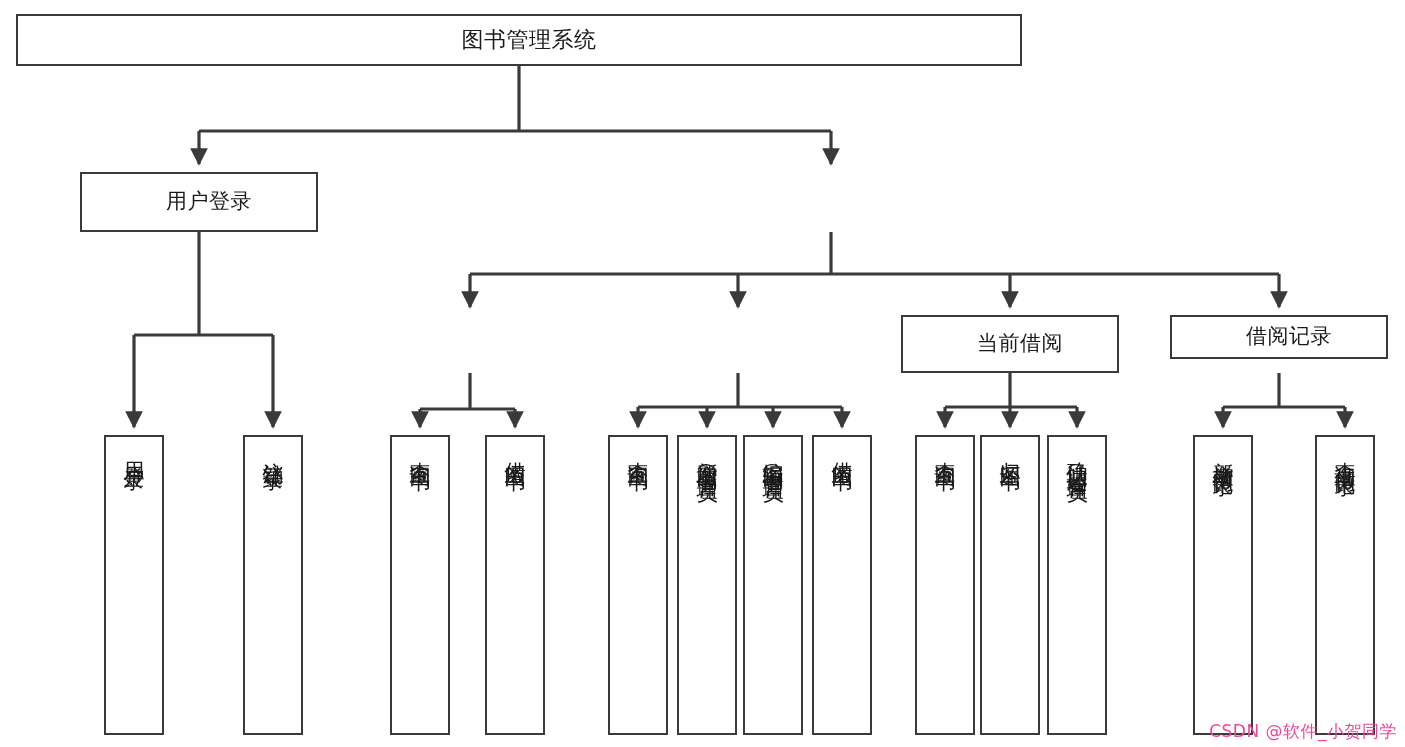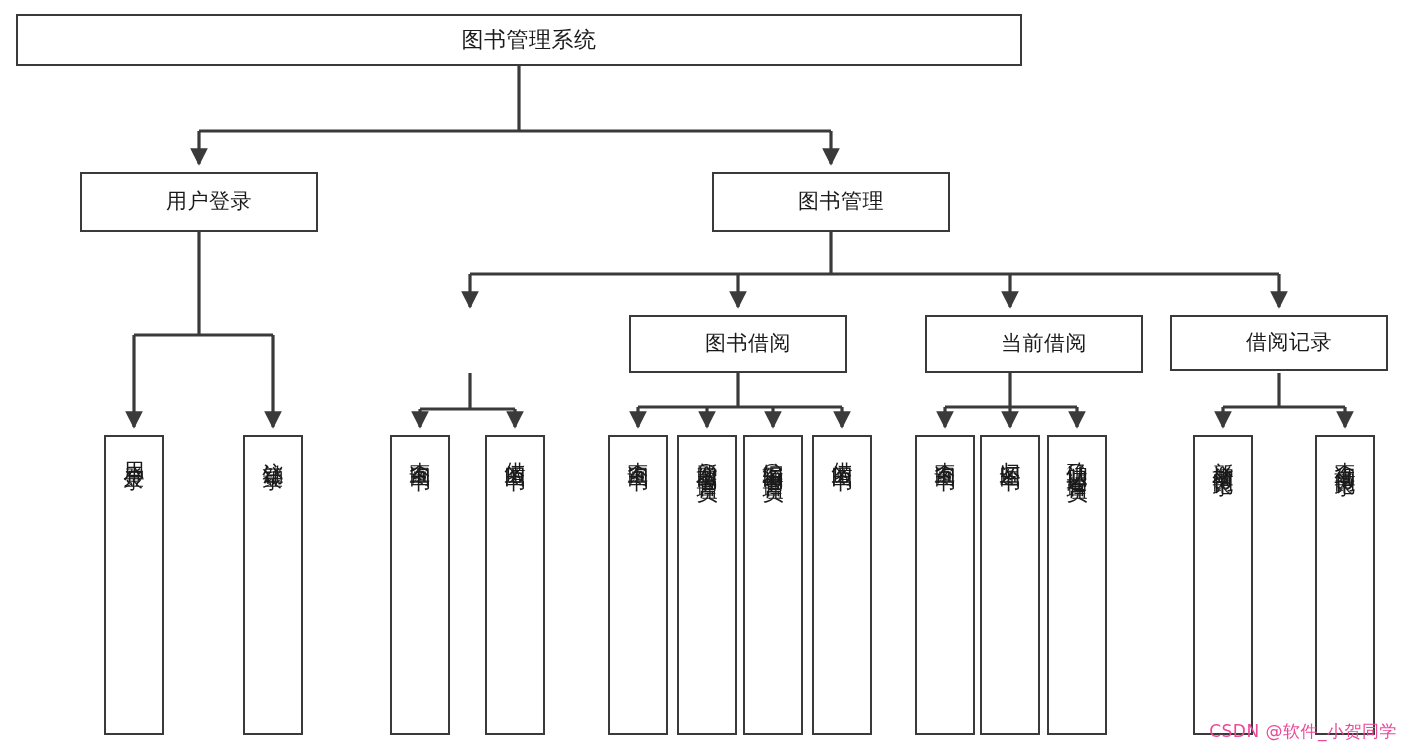--- a/index.html
+++ b/index.html
@@ -136,9 +136,6 @@
   <div class="node h" style="left:80px; top:172px; width:238px; height:60px;">
     <span class="label">用户登录</span>
   </div>
-  <div class="node h" style="left:712px; top:172px; width:238px; height:60px;">
-    <span class="label">图书管理</span>
-  </div>
 
   <div class="node h" style="left:629px; top:315px; width:218px; height:58px;">
     <span class="label">图书借阅</span>

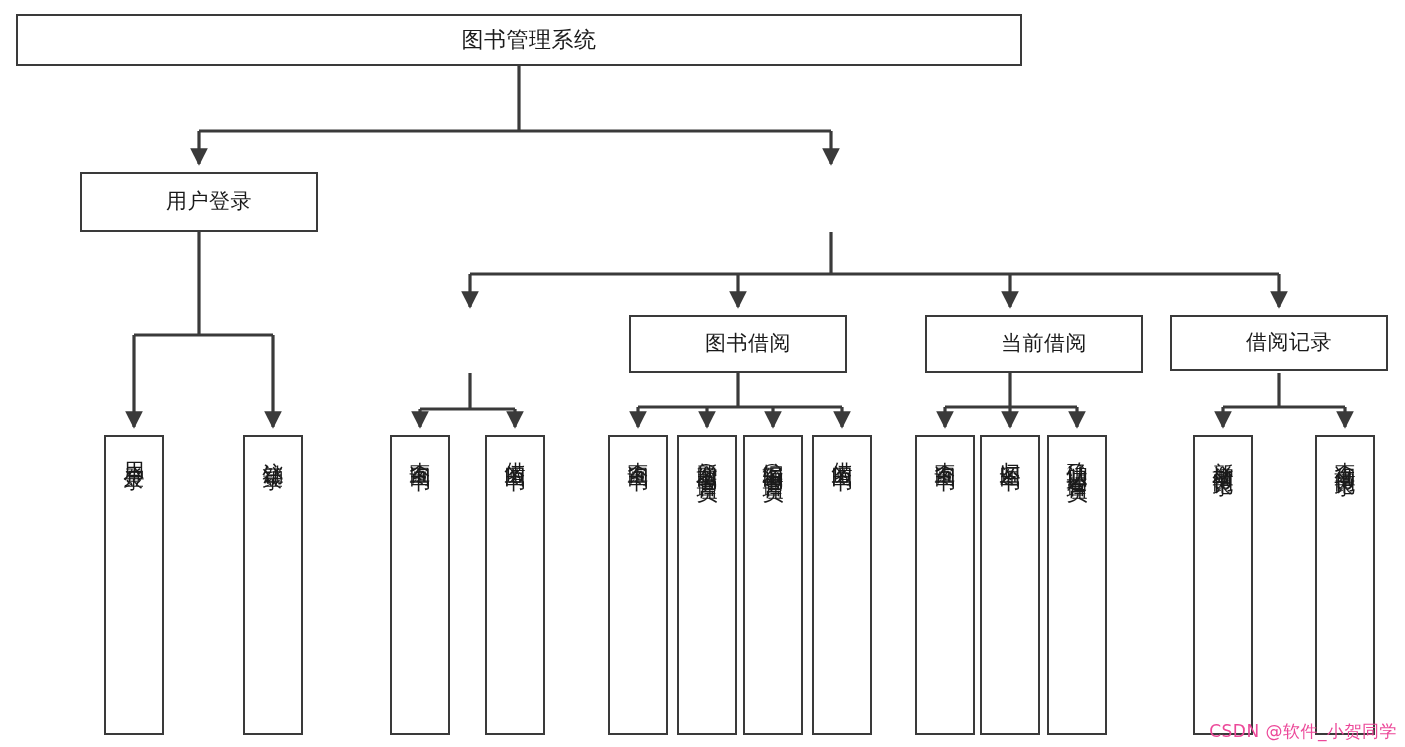--- a/index.html
+++ b/index.html
@@ -137,9 +137,6 @@
     <span class="label">用户登录</span>
   </div>
 
-  <div class="node h" style="left:629px; top:315px; width:218px; height:58px;">
-    <span class="label">图书借阅</span>
-  </div>
   <div class="node h" style="left:901px; top:315px; width:218px; height:58px;margin-left:24px;">
     <span class="label">当前借阅</span>
   </div>

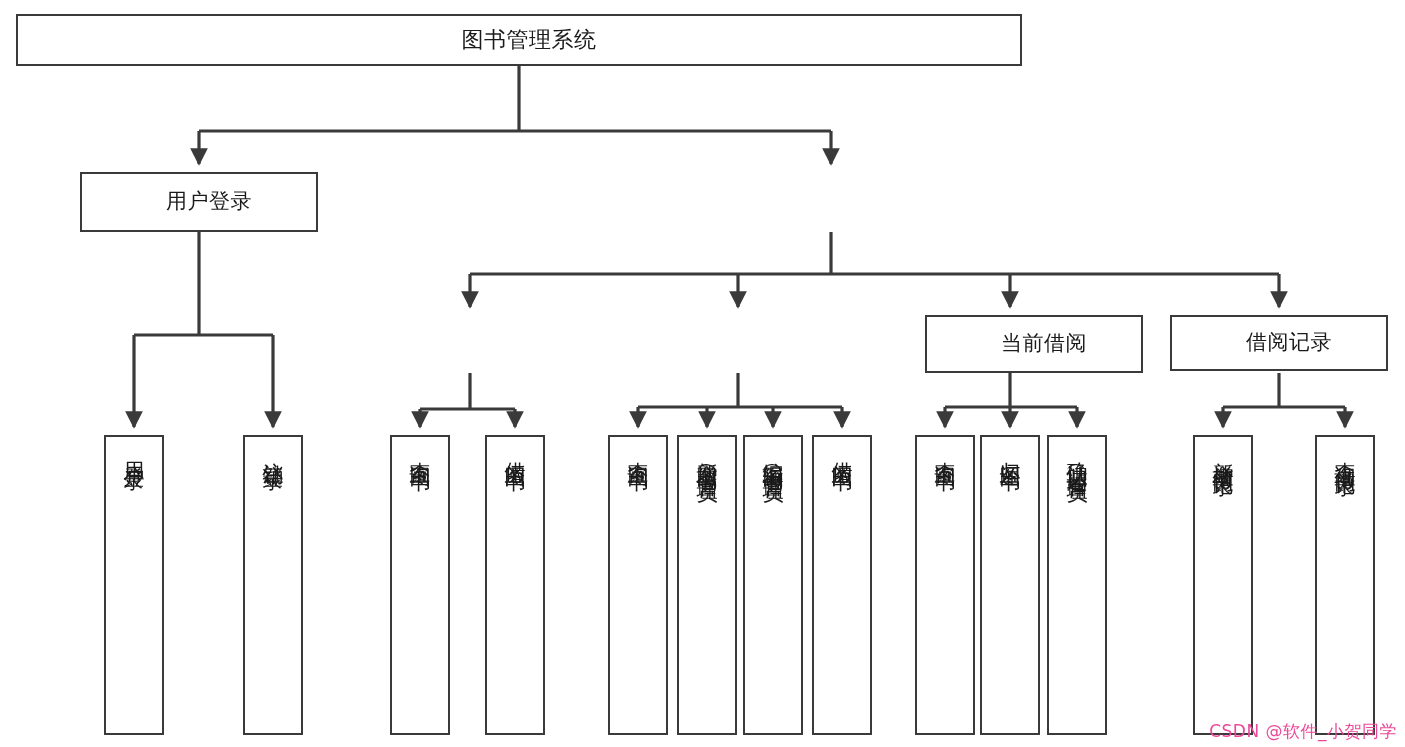--- a/index.html
+++ b/index.html
@@ -137,7 +137,7 @@
     <span class="label">用户登录</span>
   </div>
 
-  <div class="node h" style="left:901px; top:315px; width:218px; height:58px;margin-left:24px;">
+  <div class="node h" style="left:901px; top:315px; width:218px; height:58px;">
     <span class="label">当前借阅</span>
   </div>
   <div class="node h" style="left:1170px; top:315px; width:218px; height:56px;">

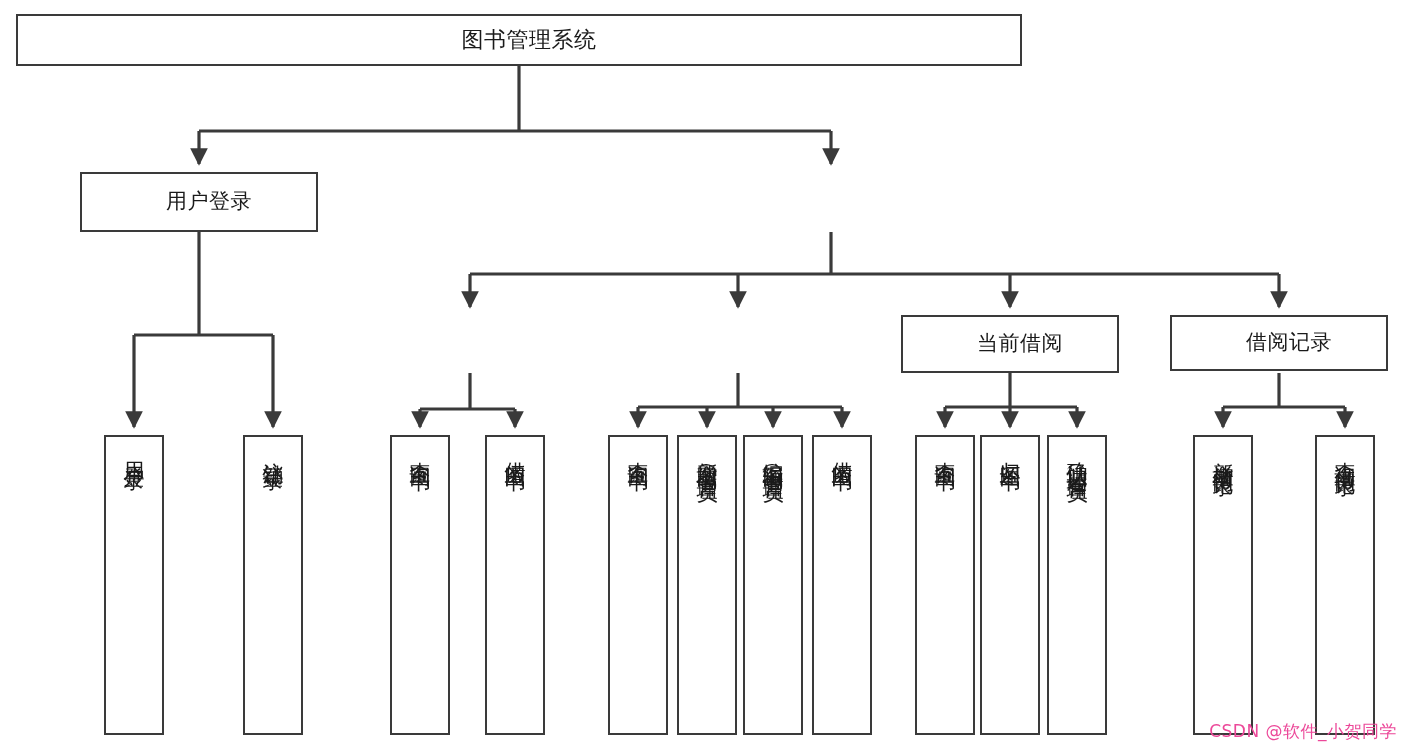--- a/index.html
+++ b/index.html
@@ -140,7 +140,7 @@
   <div class="node h" style="left:901px; top:315px; width:218px; height:58px;">
     <span class="label">当前借阅</span>
   </div>
-  <div class="node h" style="left:1170px; top:315px; width:218px; height:56px;">
+  <div class="node h" style="left:1170px; top:315px; width:218px; height:44px;">
     <span class="label">借阅记录</span>
   </div>
 

